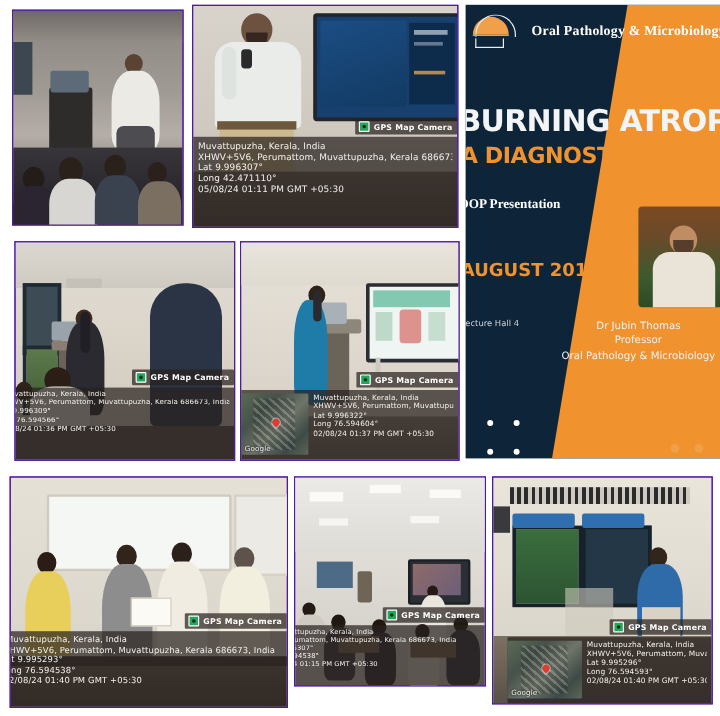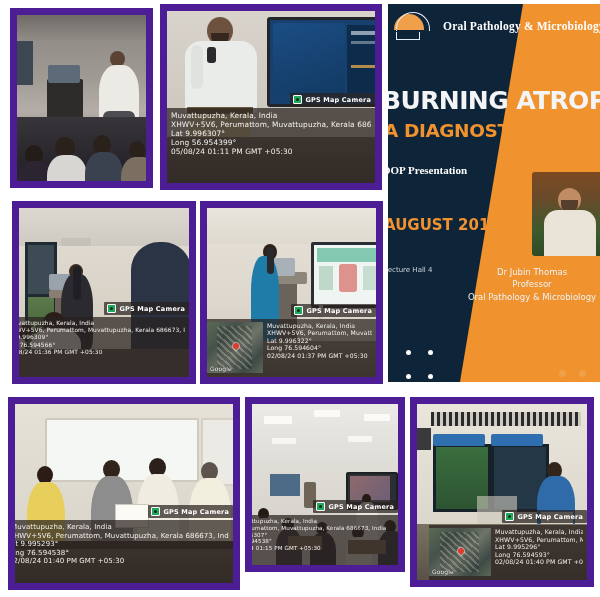--- a/index.html
+++ b/index.html
@@ -6,7 +6,7 @@
   body{width:600px;height:597px;font-family:"Liberation Sans",sans-serif;overflow:hidden;position:relative;}
   .collage{position:relative;width:600px;height:597px;background:#ffffff;}
 
-  .photo{position:absolute;overflow:hidden;background:#6d28d9;border:7px solid #4c1d95;box-sizing:border-box;}
+  .photo{position:absolute;overflow:hidden;background:#6d28d9;border:1px solid #4c1d95;box-sizing:border-box;}
 
   
   .scene{position:absolute;inset:0;overflow:hidden;}

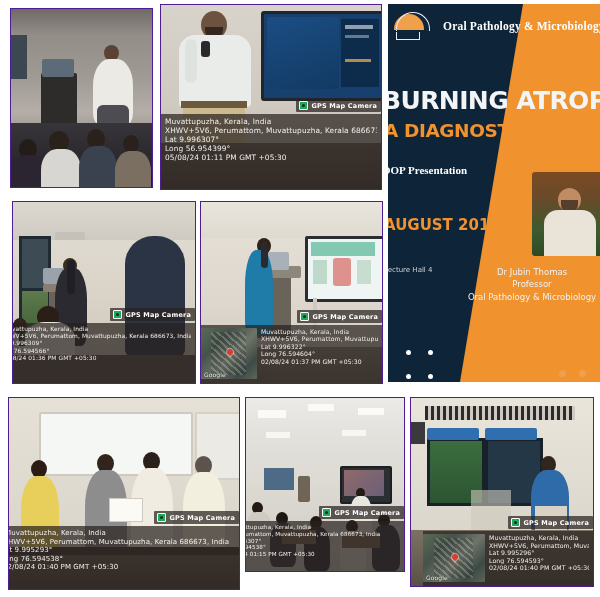--- a/index.html
+++ b/index.html
@@ -139,7 +139,7 @@
       <div class="ln">Muvattupuzha, Kerala, India</div>
       <div class="ln">XHWV+5V6, Perumattom, Muvattupuzha, Kerala 686673, India</div>
       <div class="ln">Lat 9.996307°</div>
-      <div class="ln">Long 56.954399°</div>
+      <div class="ln">Long 42.471110°</div>
       <div class="ln">05/08/24 01:11 PM GMT +05:30</div>
     </div>
   </div>

